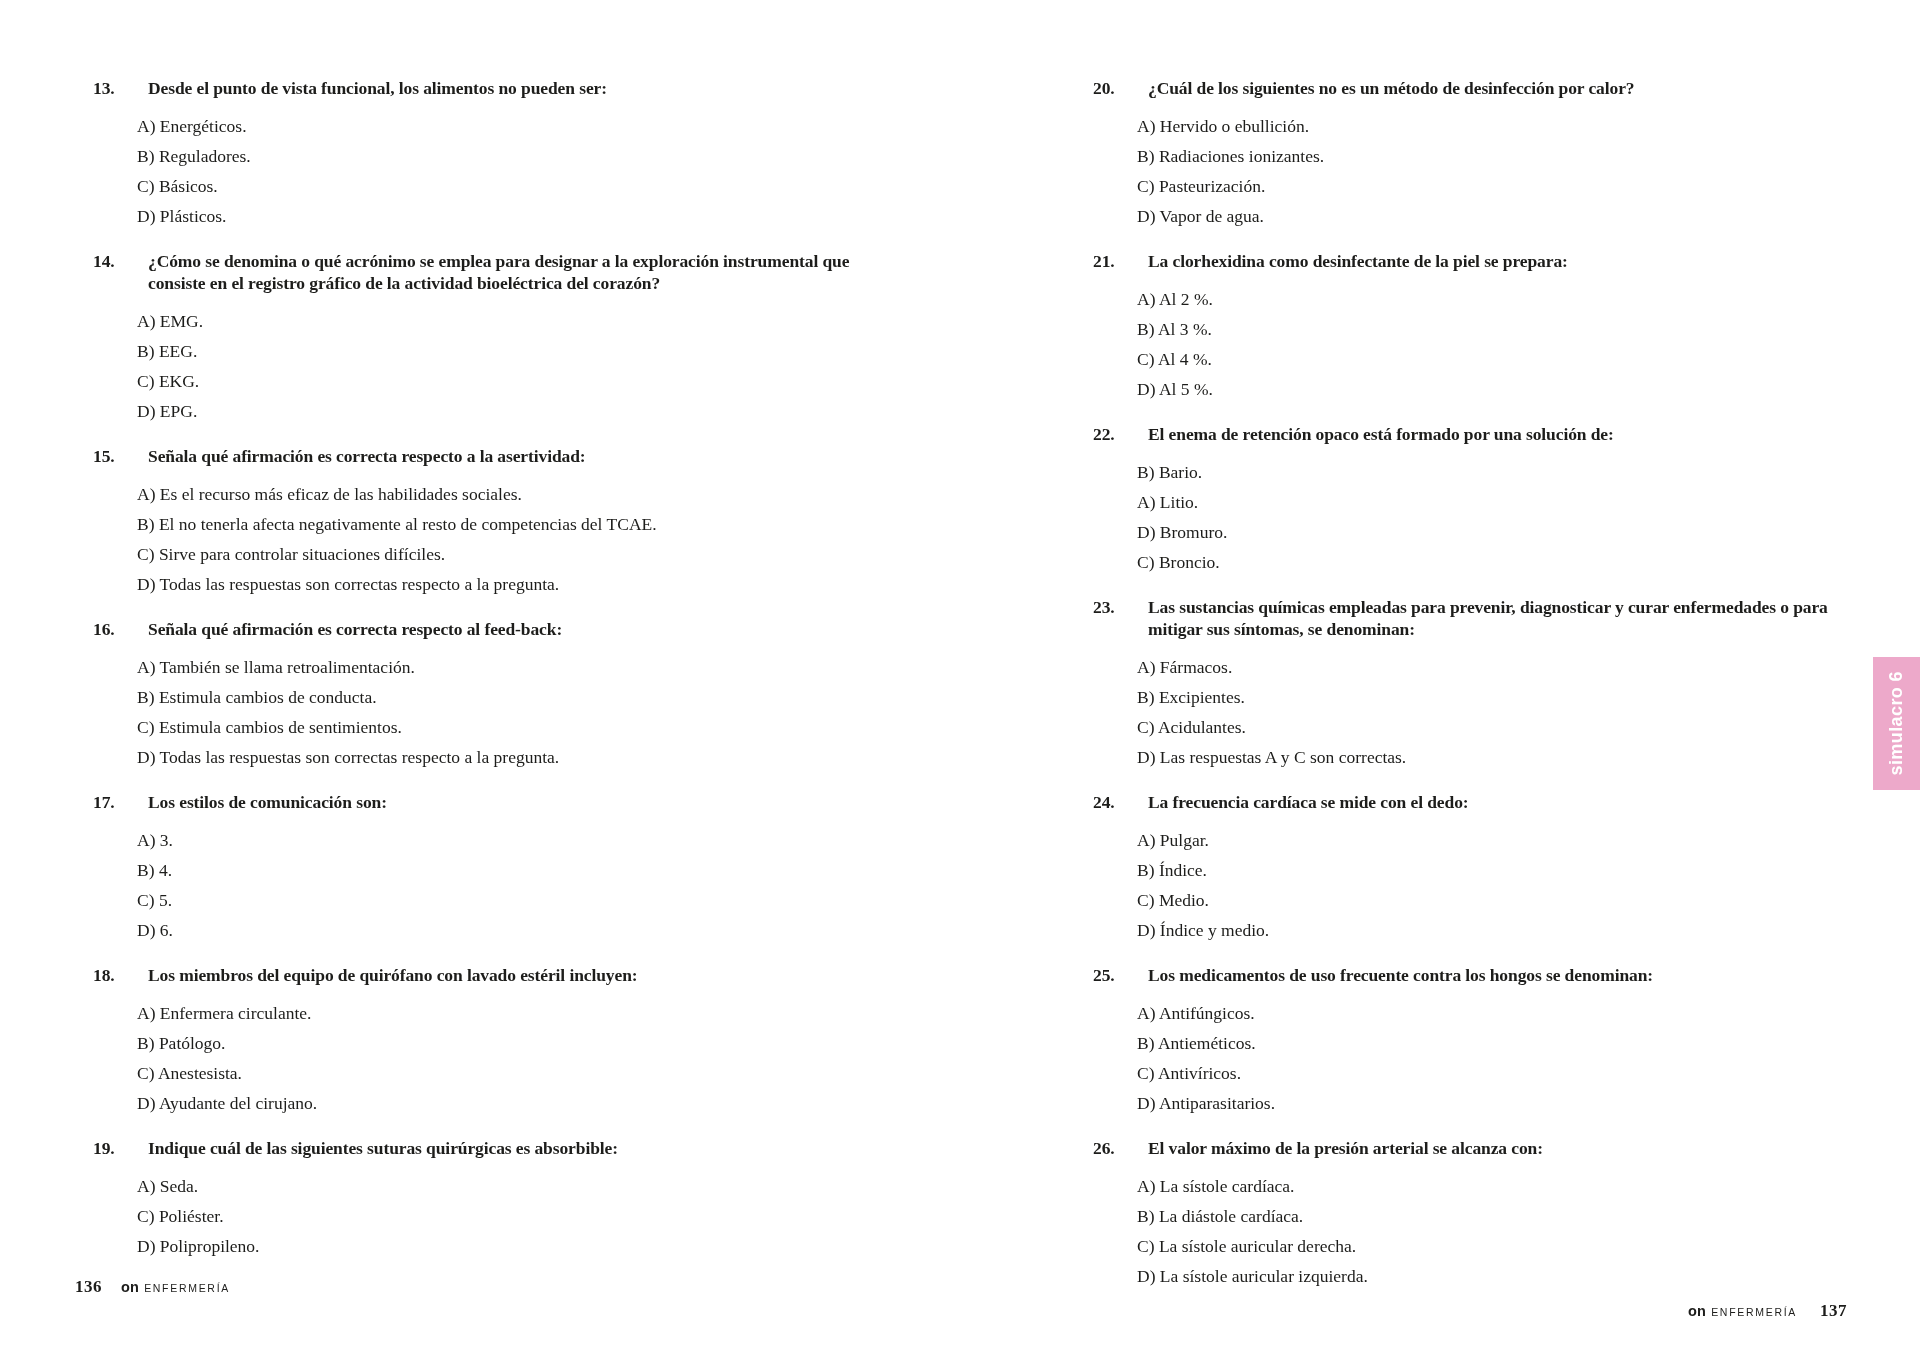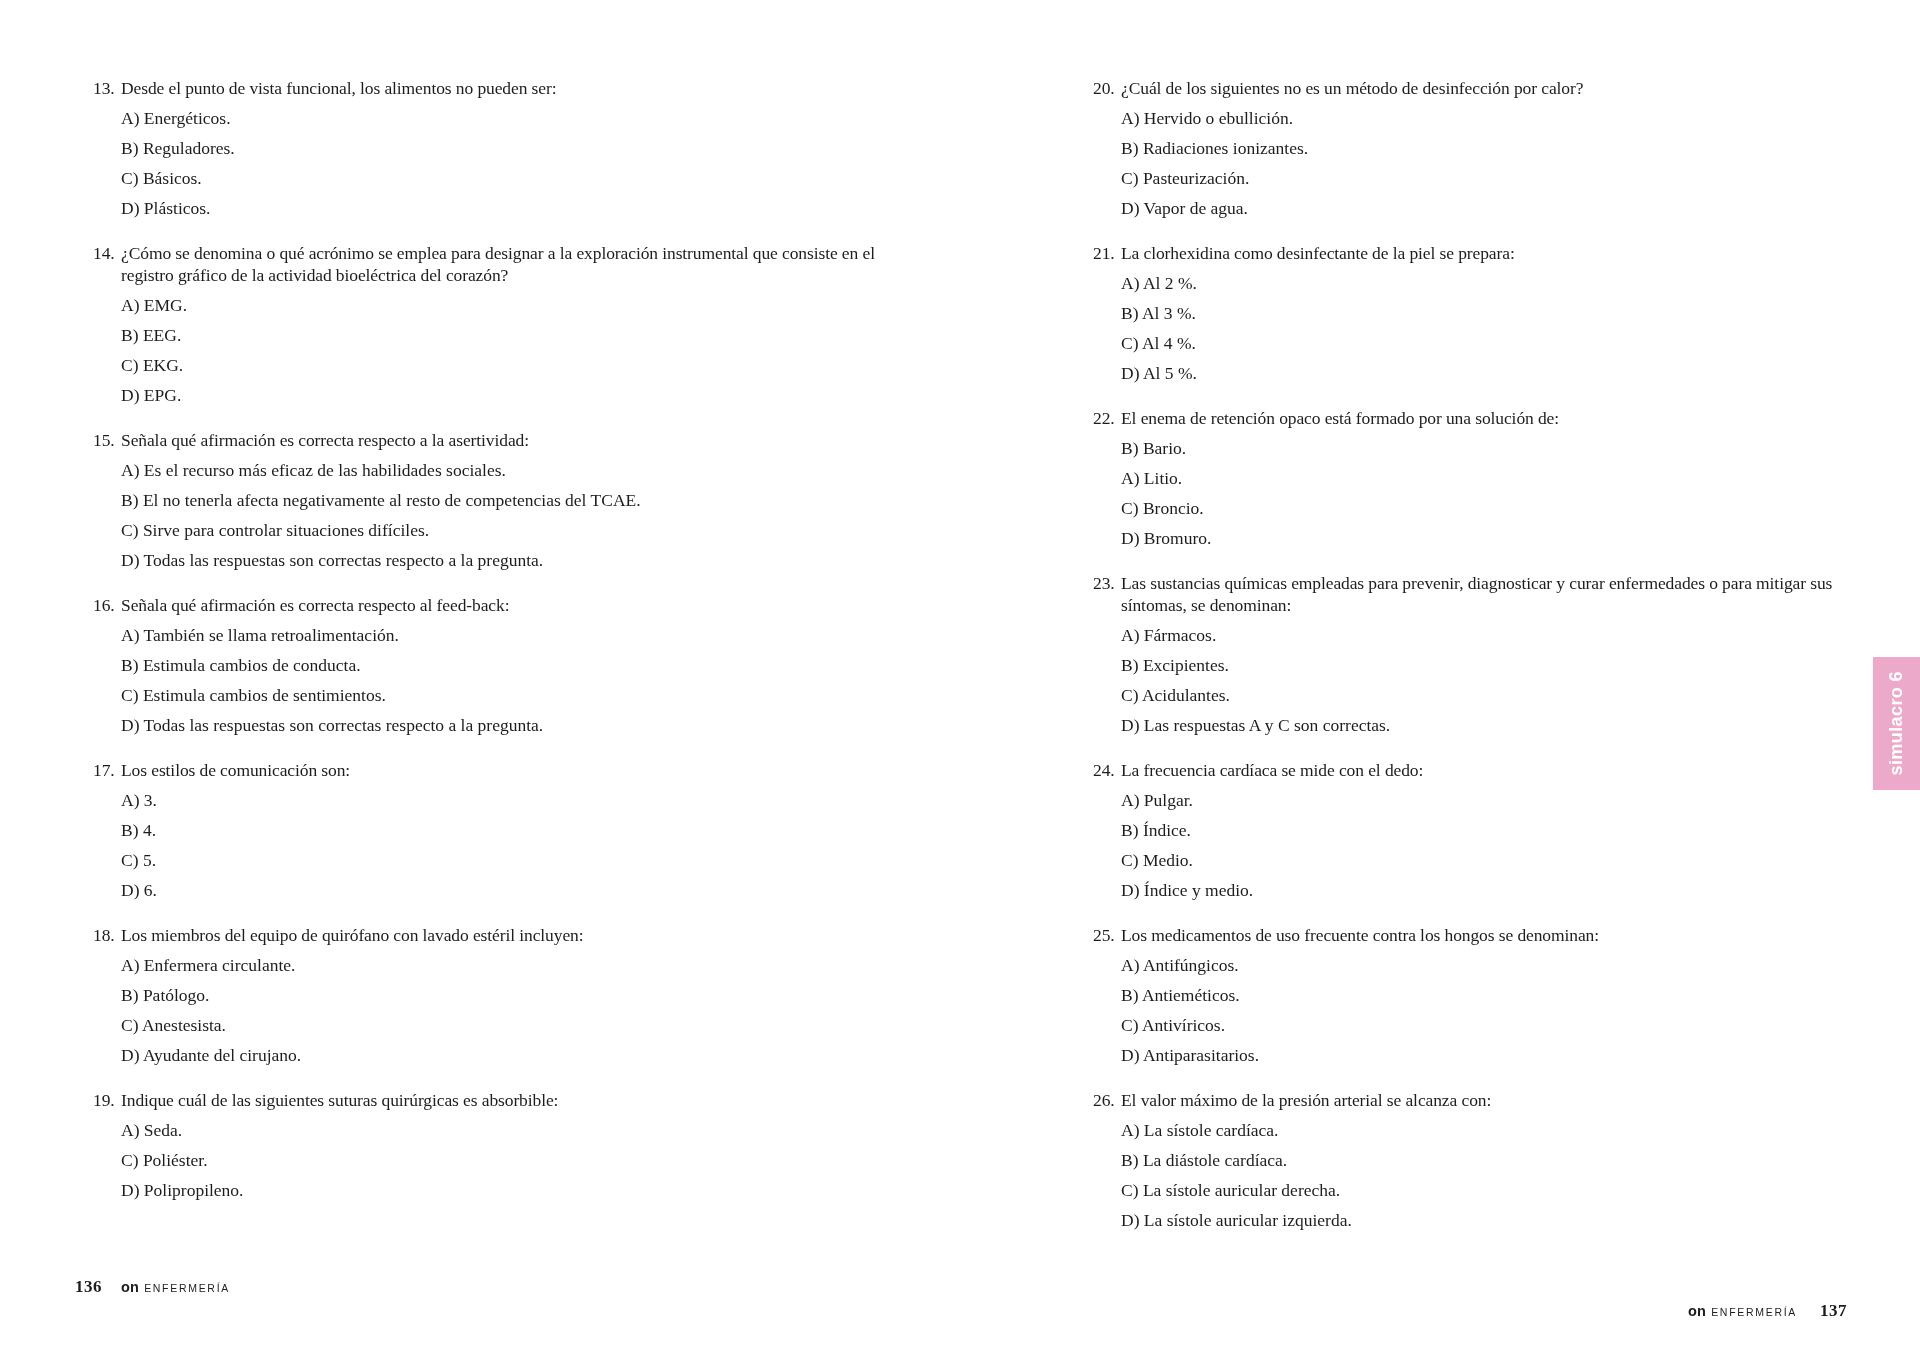--- a/index.html
+++ b/index.html
@@ -23,9 +23,10 @@
   .q-head {
     display: flex;
     margin-left: -28px;
-    font-weight: normal;
+    font-weight: bold;
     line-height: 22px;
     letter-spacing: -0.1px;
+    gap: 27px;
   }
   .q-num  { flex: 0 0 28px; }
   .q-text { flex: 1; }

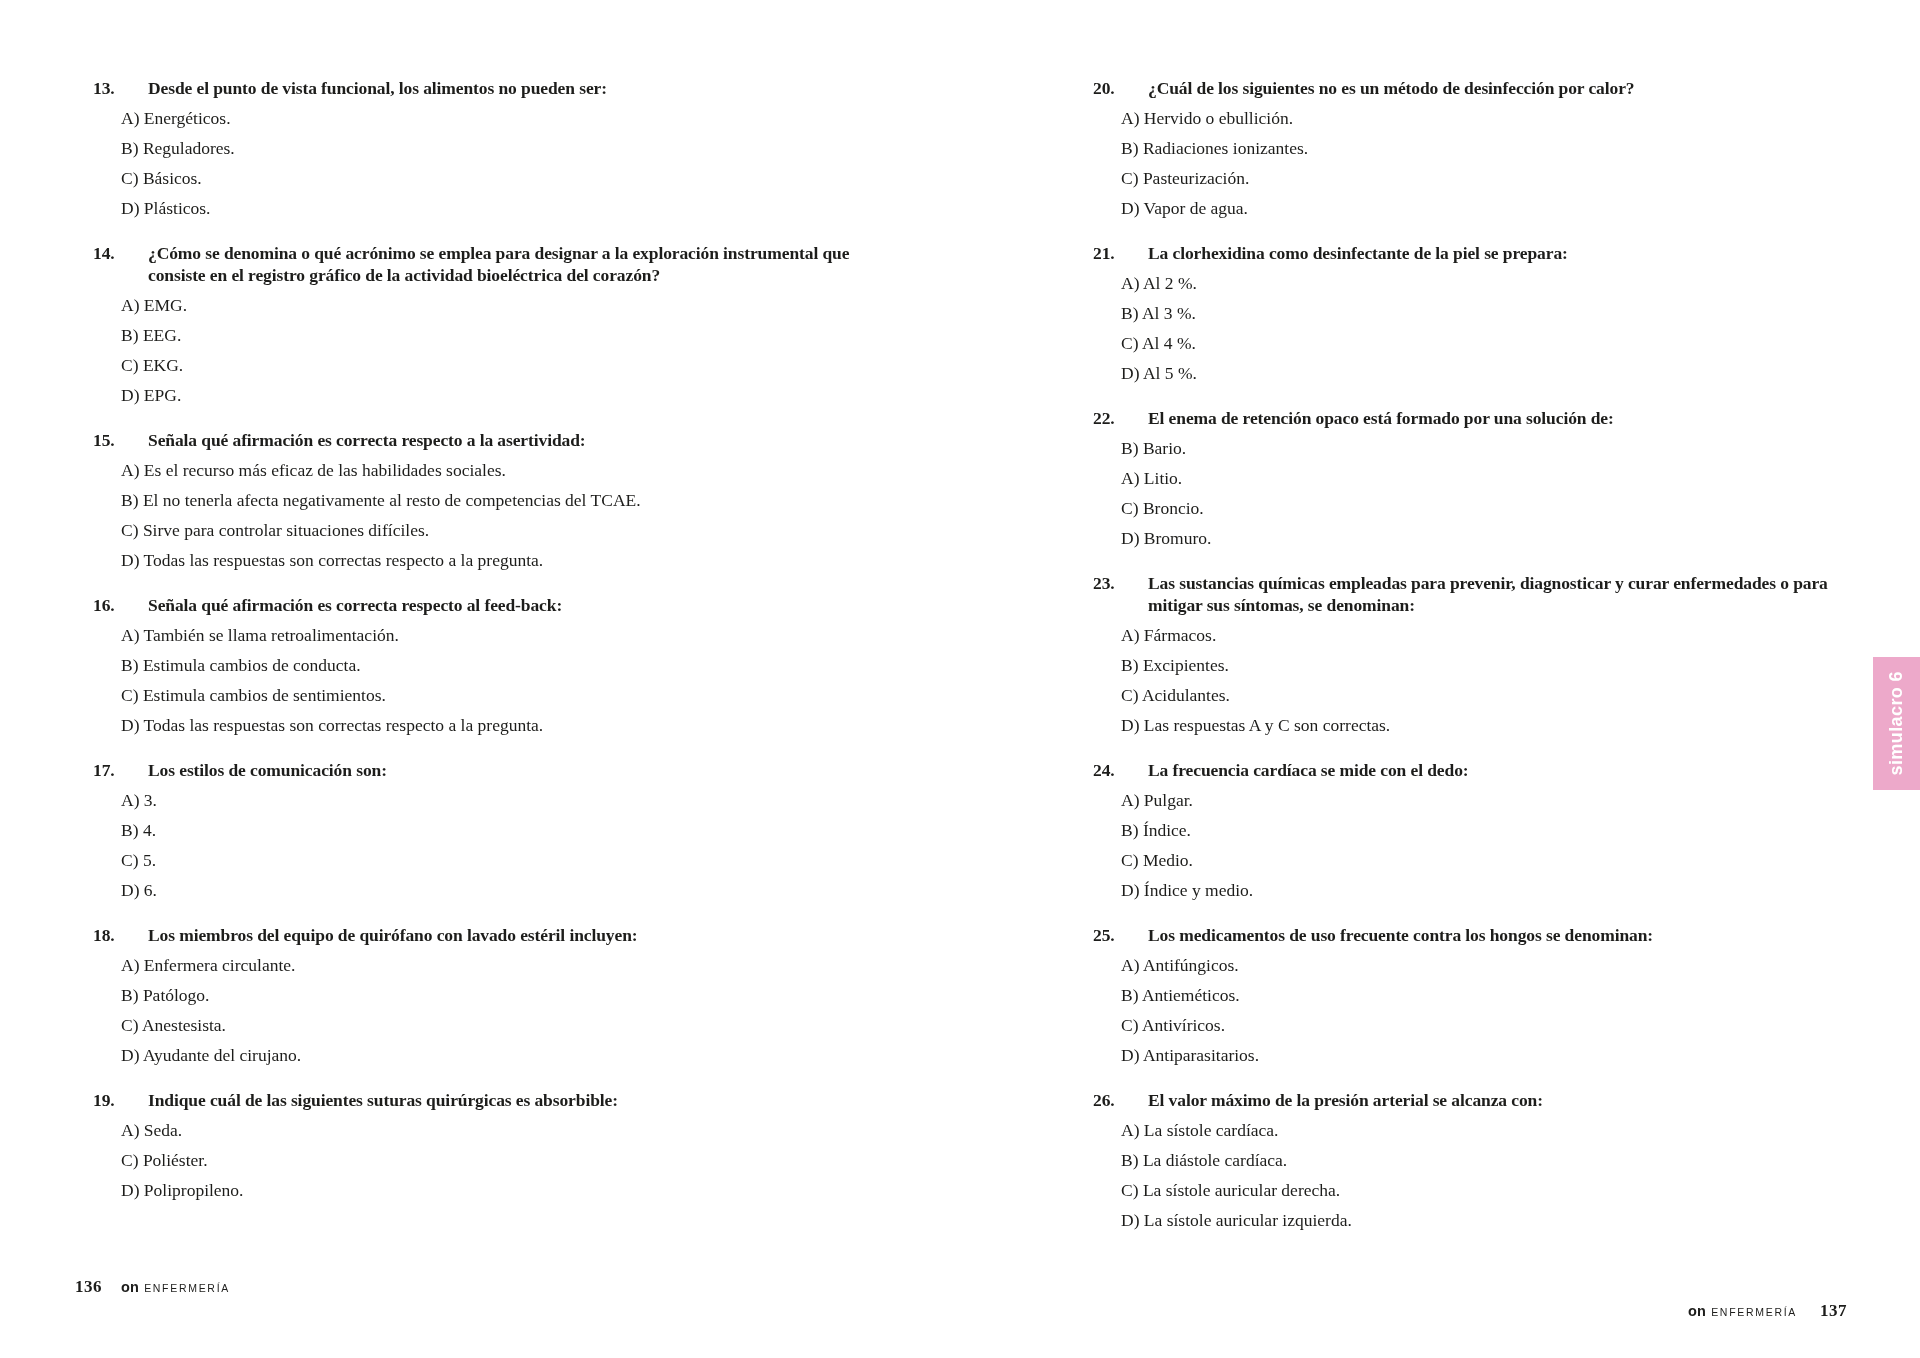--- a/index.html
+++ b/index.html
@@ -31,7 +31,7 @@
   .q-num  { flex: 0 0 28px; }
   .q-text { flex: 1; }
 
-  .options { list-style: none; margin: 0; padding: 0; }
+  .options { list-style: none; margin: 16px; padding: 0; }
   .option  { margin-top: 8px; line-height: 22px; }
 
   

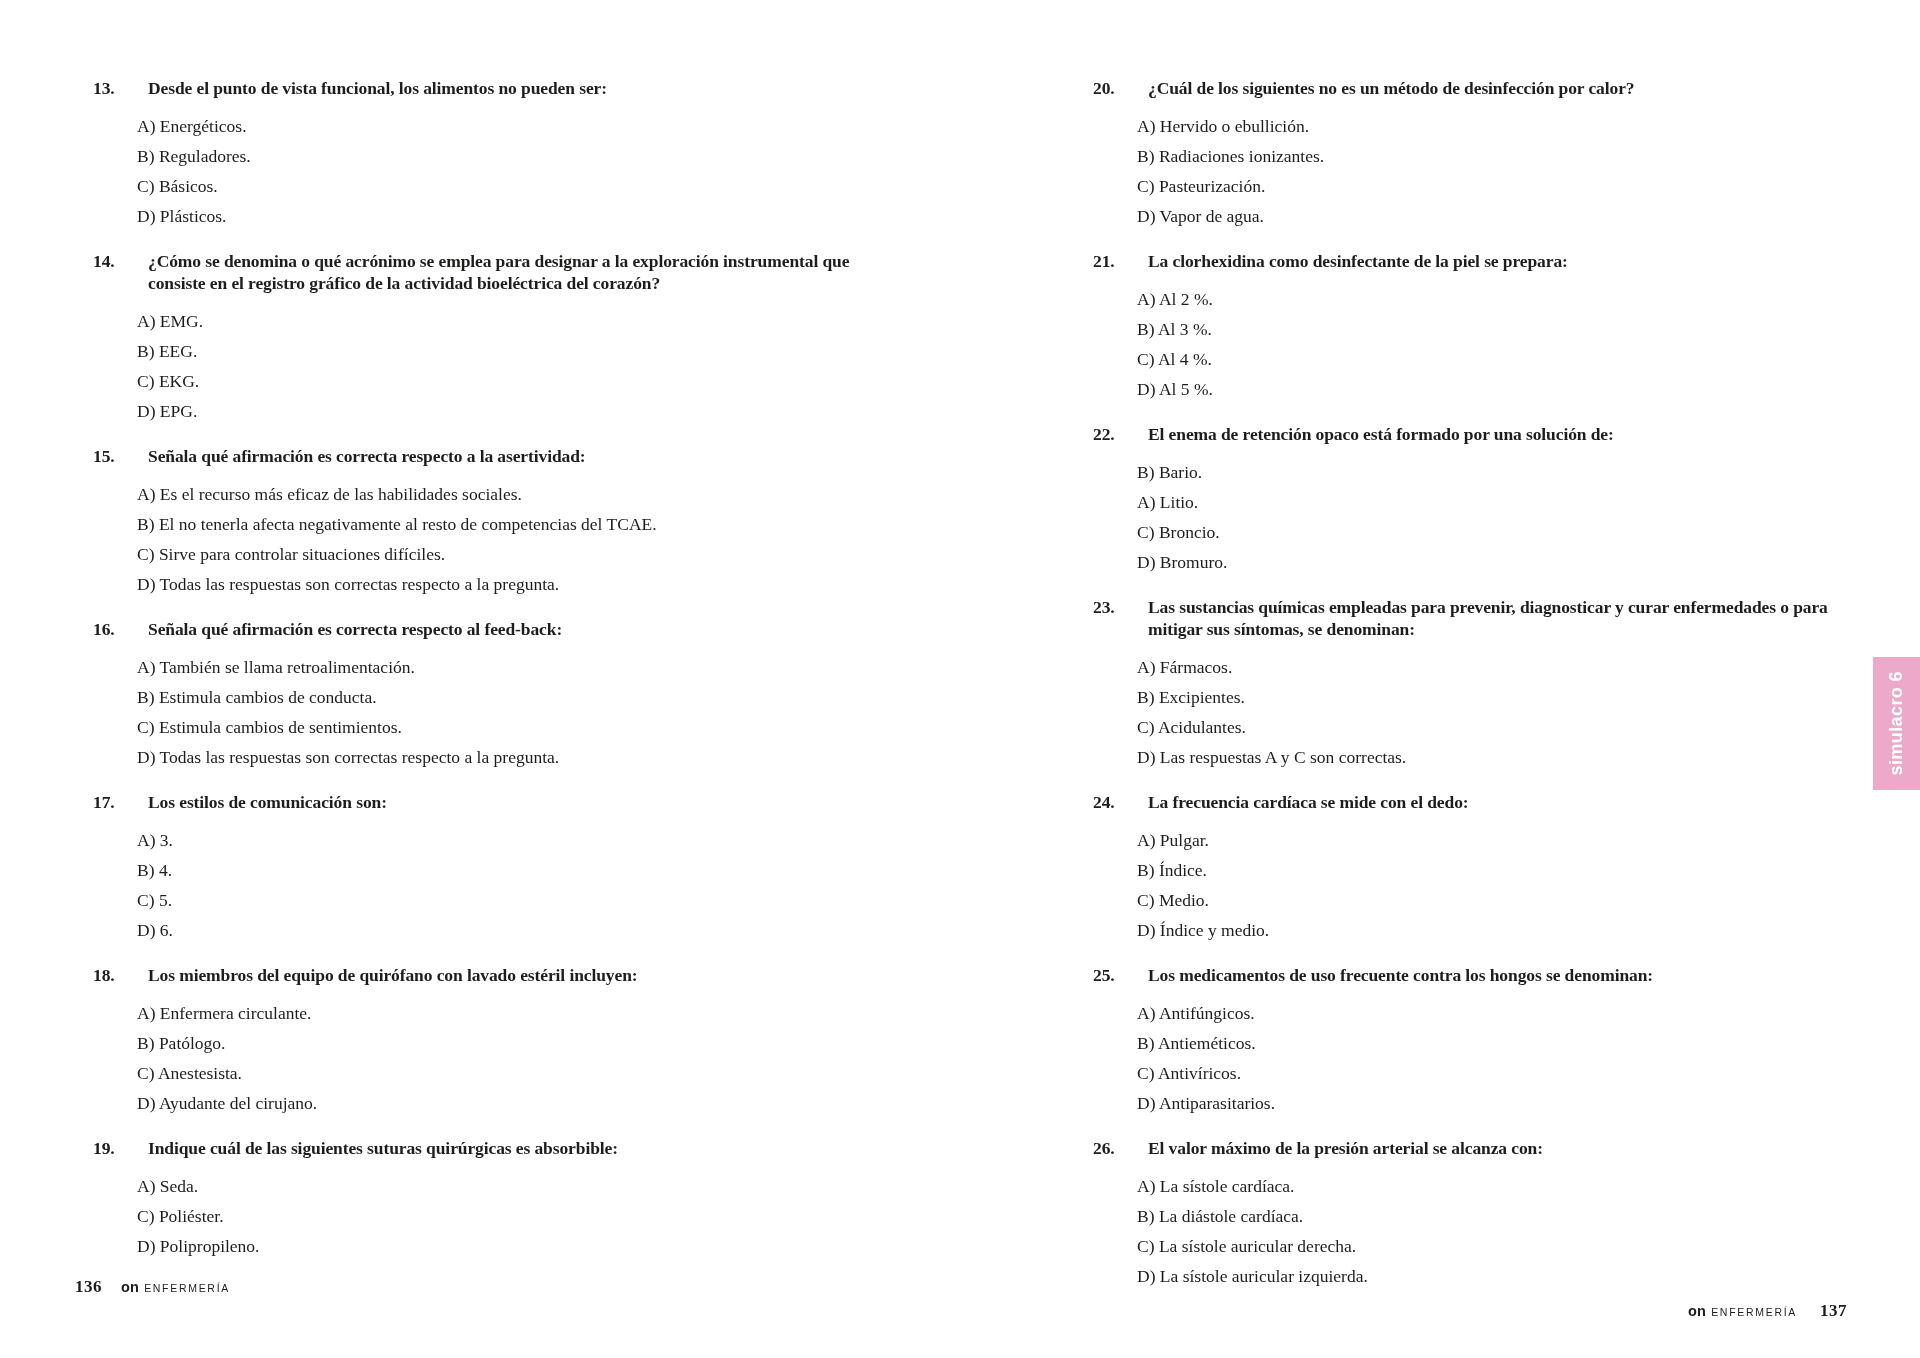--- a/index.html
+++ b/index.html
@@ -218,8 +218,8 @@
 
     <li class="option">B) Bario.</li>
         <li class="option">A) Litio.</li>
+        <li class="option">D) Bromuro.</li>
         <li class="option">C) Broncio.</li>
-        <li class="option">D) Bromuro.</li>
       </ul>
   </article>
 

